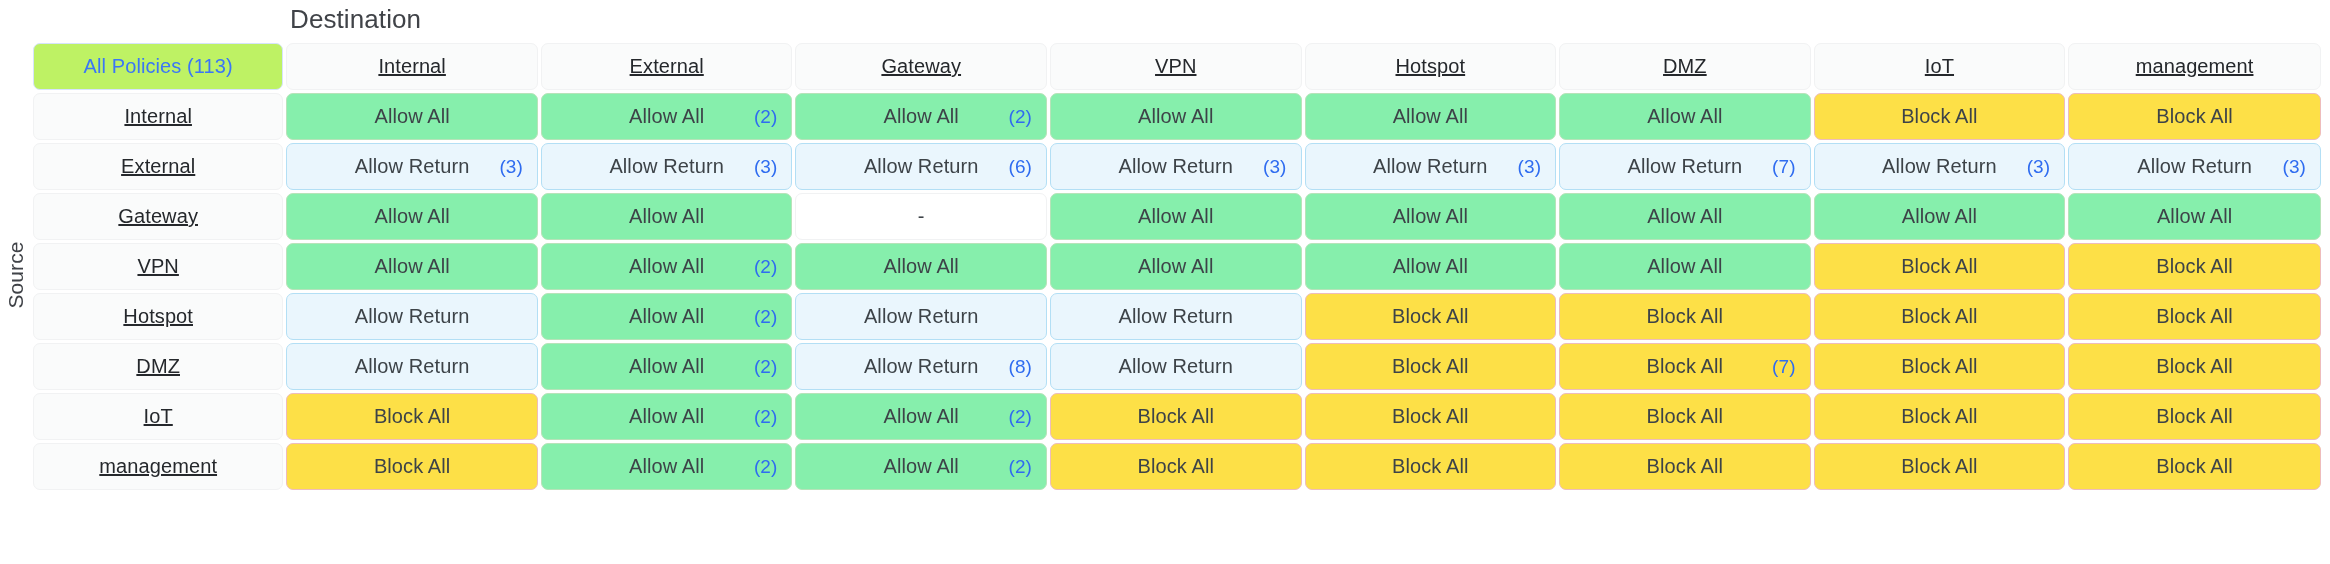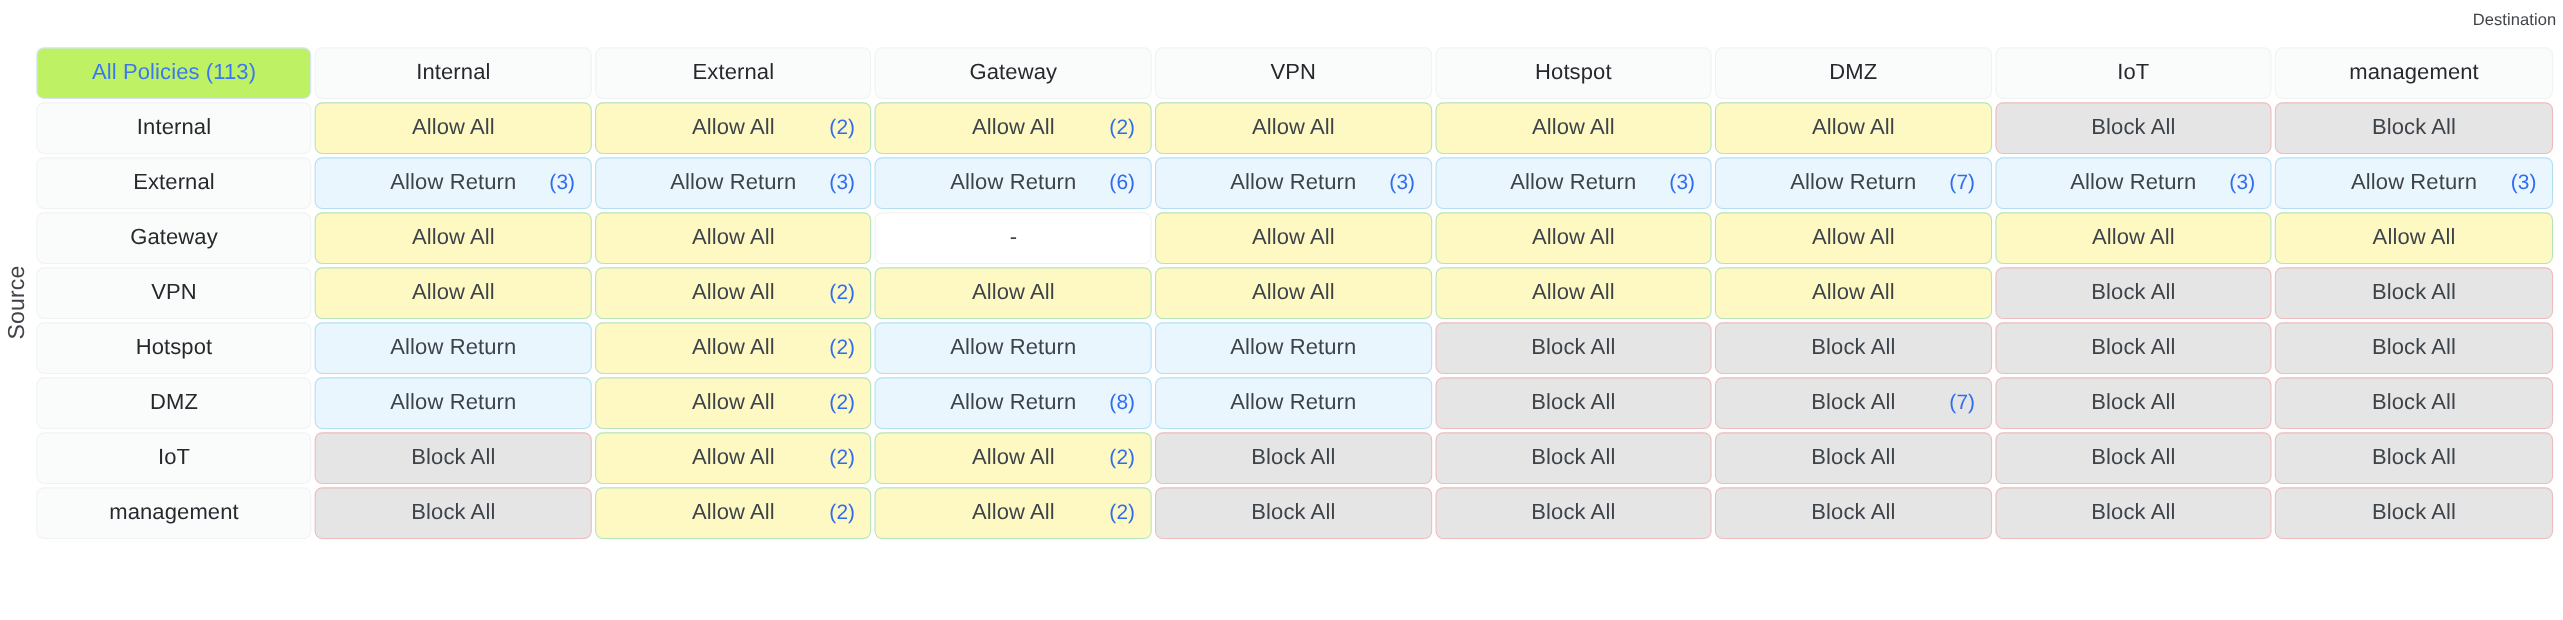--- a/index.html
+++ b/index.html
@@ -23,8 +23,8 @@
     top: 6px;
     left: 290px;
     width: 2034px;
-    text-align: right;
-    font-size: 15px;
+    text-align: left;
+    font-size: 26px;
     color: #404348;
     line-height: 26px;
     letter-spacing: 0.1px;

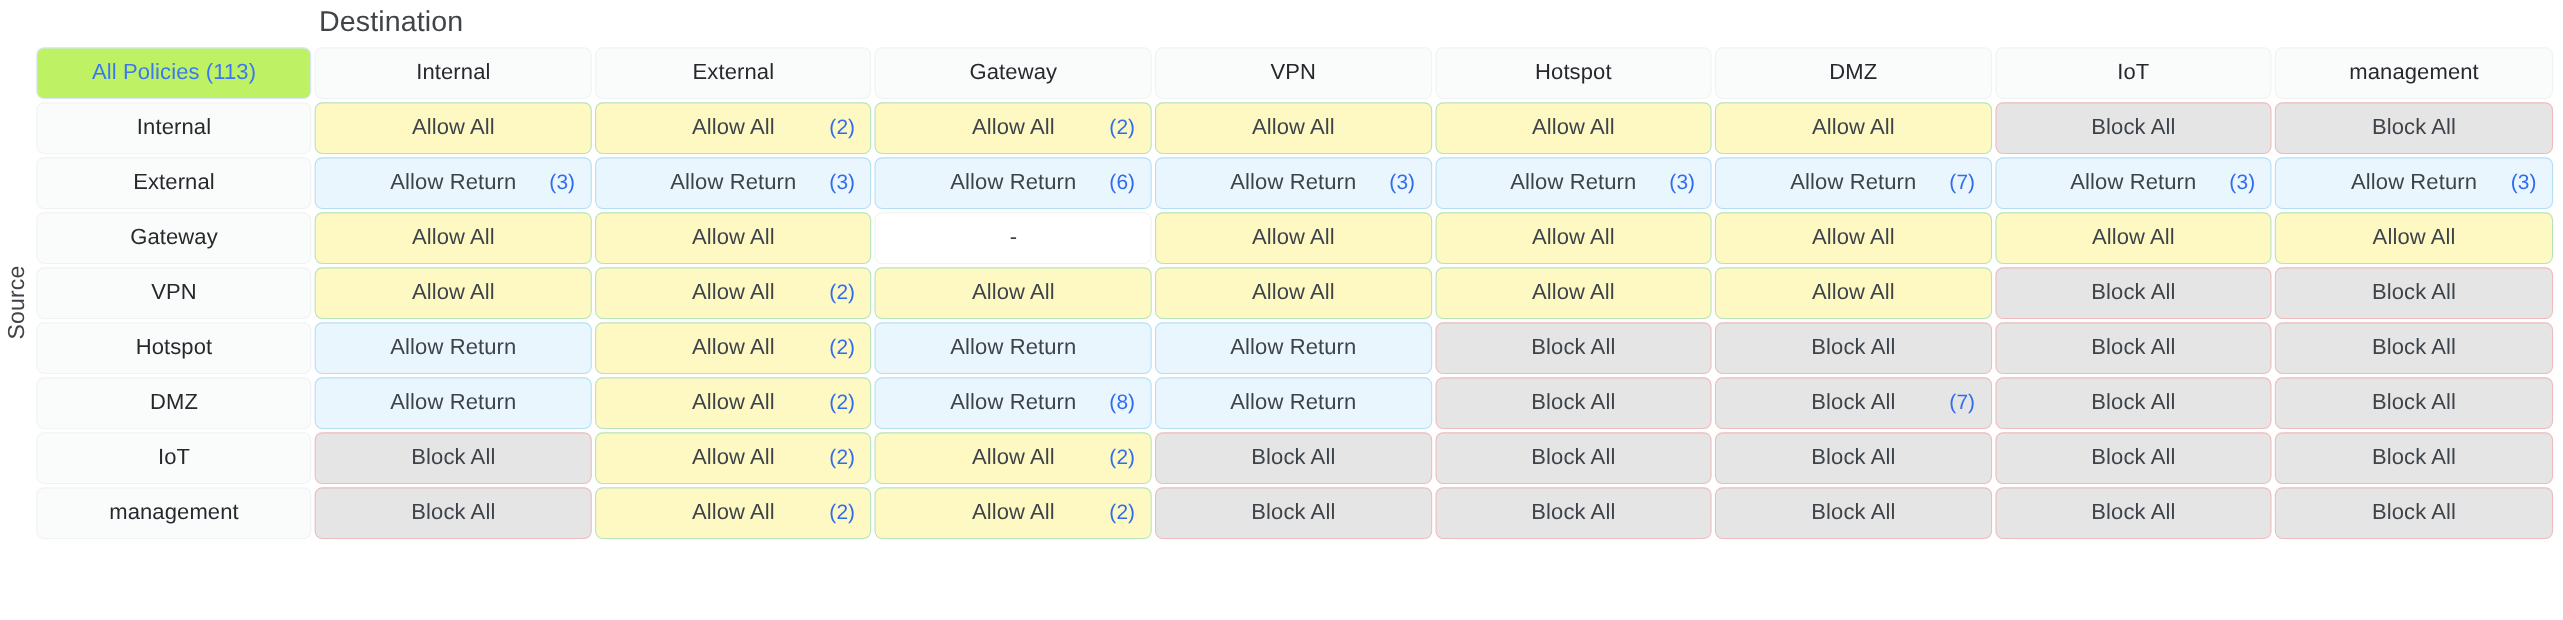--- a/index.html
+++ b/index.html
@@ -90,6 +90,7 @@
     background: #fafbfb;
     border: 1px solid #f1f2f3;
     color: #25282c;
+    text-decoration: underline;
   }
 
   

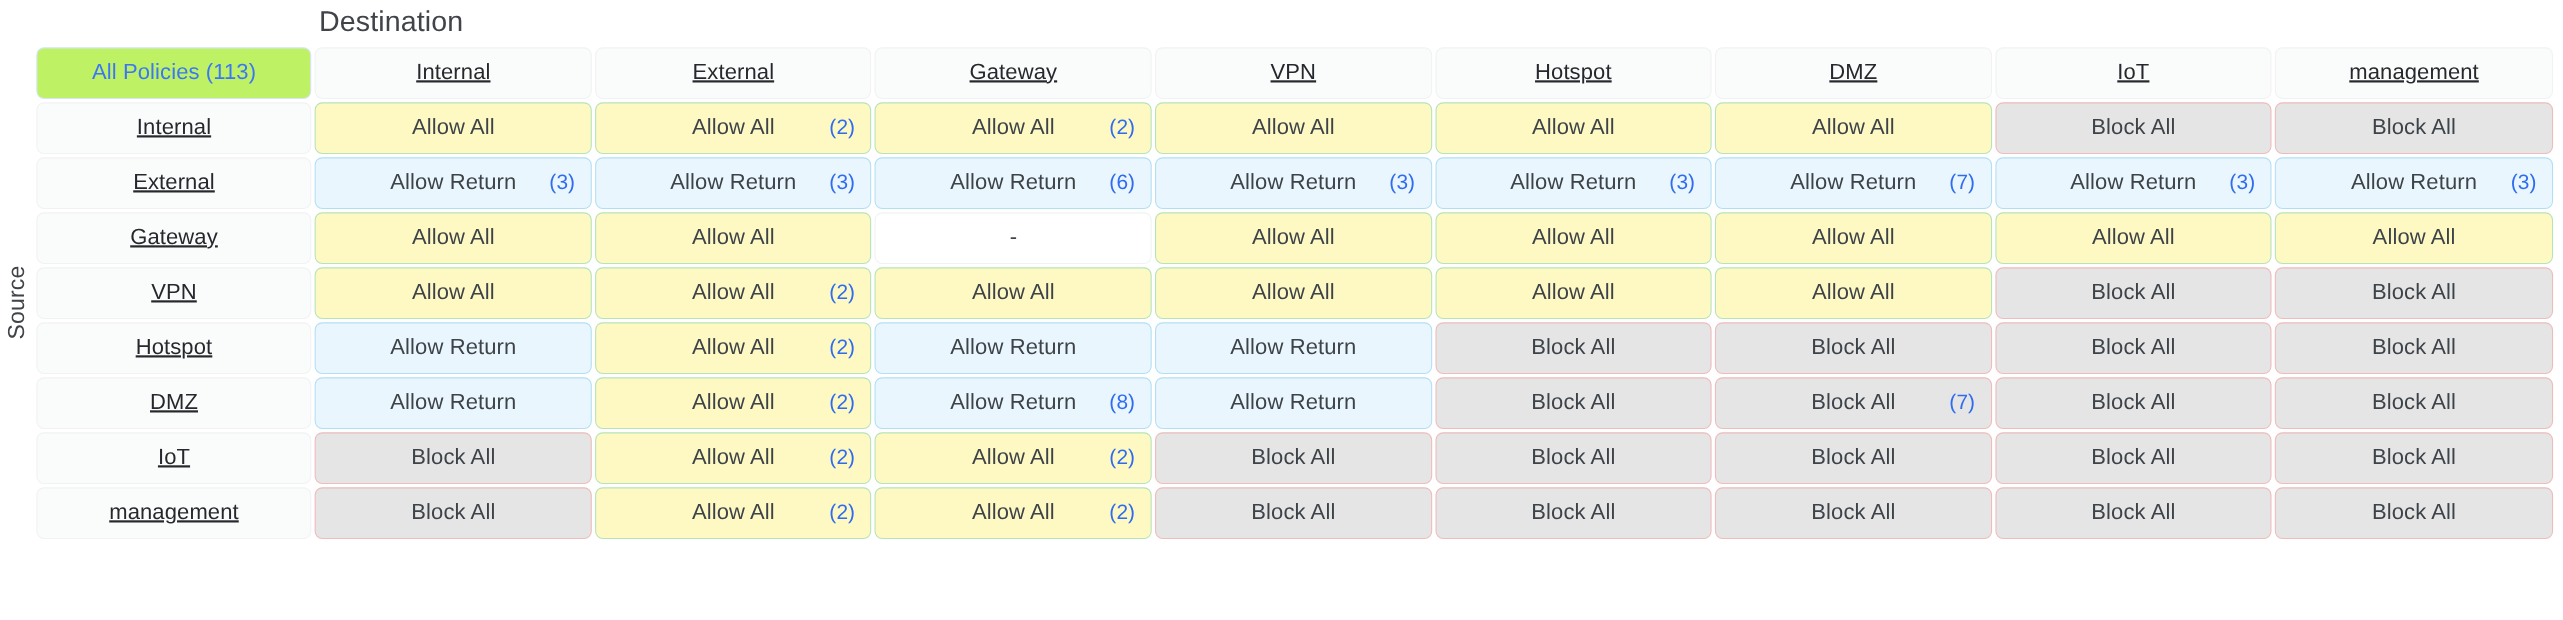--- a/index.html
+++ b/index.html
@@ -95,7 +95,7 @@
 
   
   .c-allow .cellbox {
-    background: #fef9c3;
+    background: #86efac;
     border: 1px solid #b7e3b9;
     color: #3d4348;
     text-align: center;

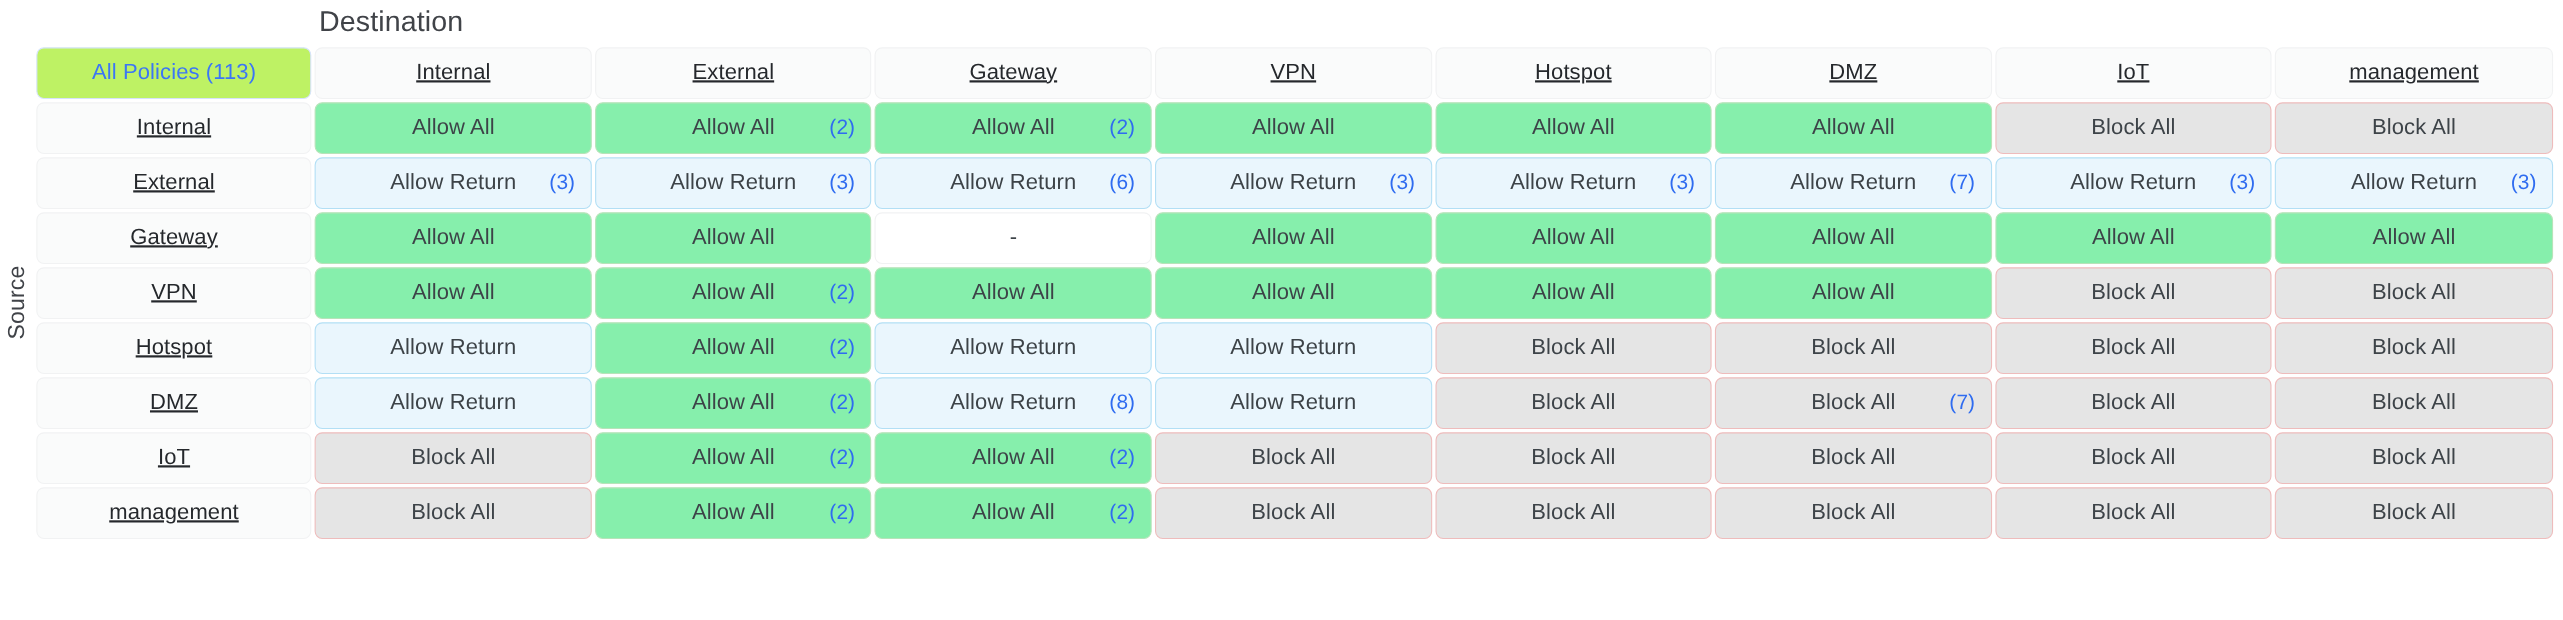--- a/index.html
+++ b/index.html
@@ -107,7 +107,7 @@
     align-items: center;
   }
   .c-block .cellbox {
-    background: #e5e5e5;
+    background: #fde047;
     border: 1px solid #eebcbc;
     color: #3d4348;
   }

